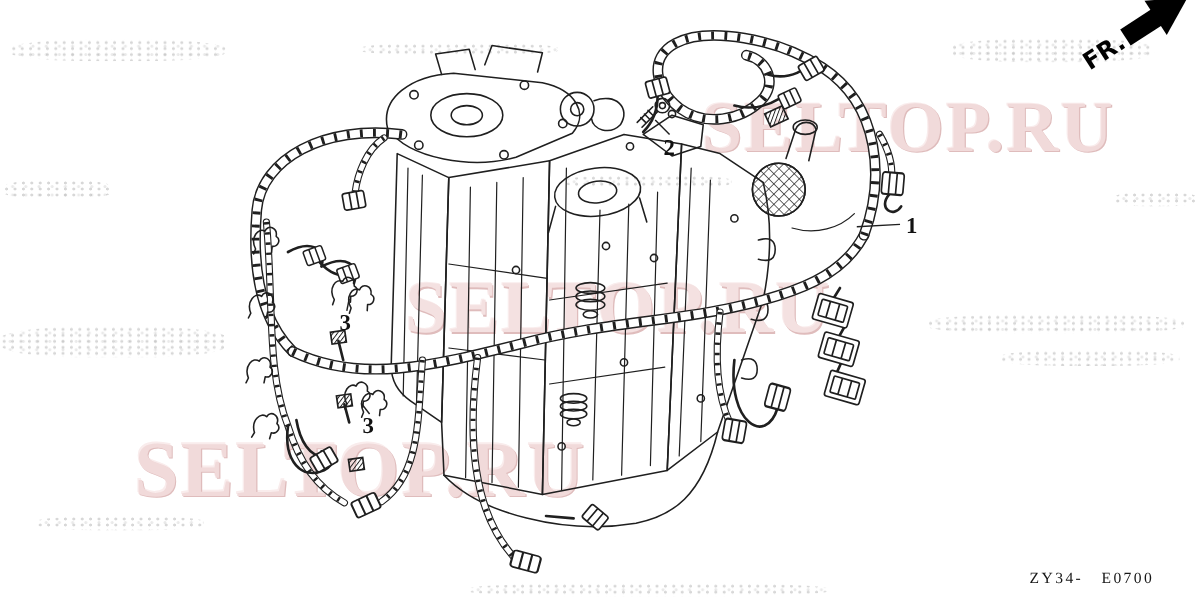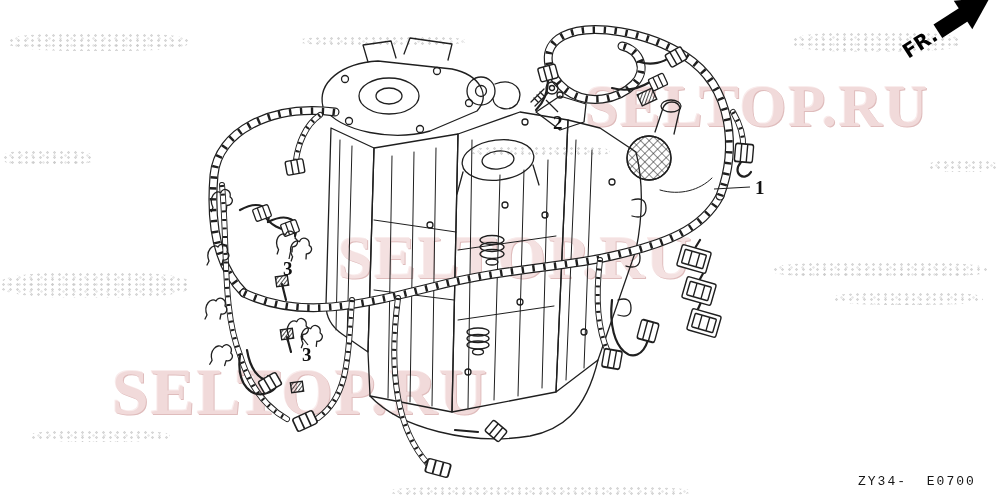--- a/index.html
+++ b/index.html
@@ -52,7 +52,7 @@
   }
   .part-code{
     position:absolute;left:858px;top:474px;
-    font-family:Liberation Mono, monospace;
+    font-family:Liberation Serif, serif;
     font-size:13px;color:#161616;letter-spacing:2px;word-spacing:10px;
     white-space:nowrap;
   }

